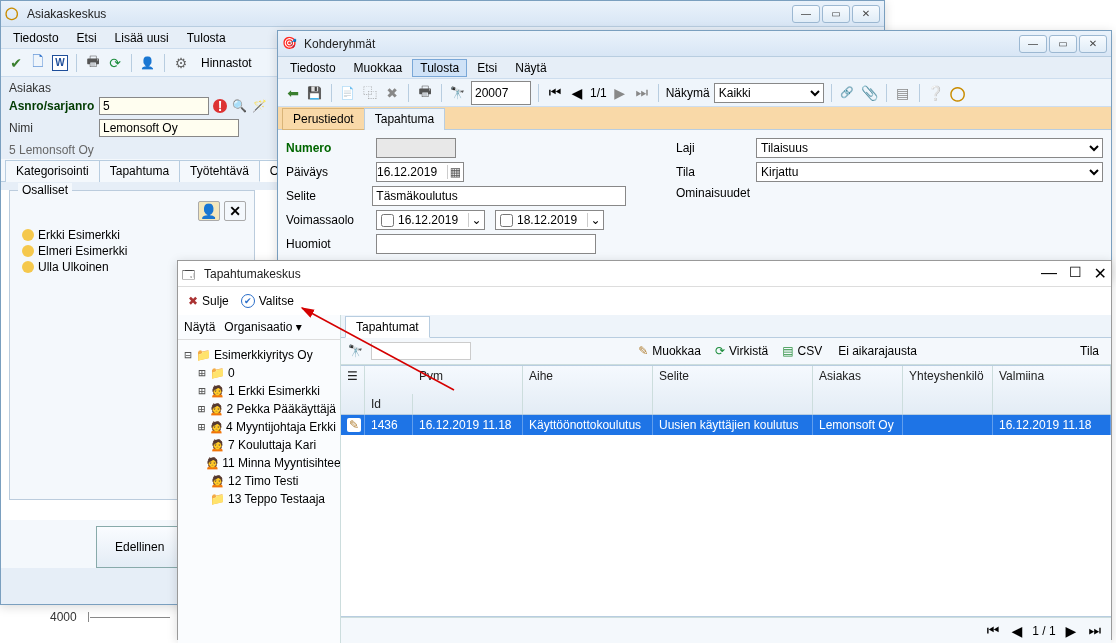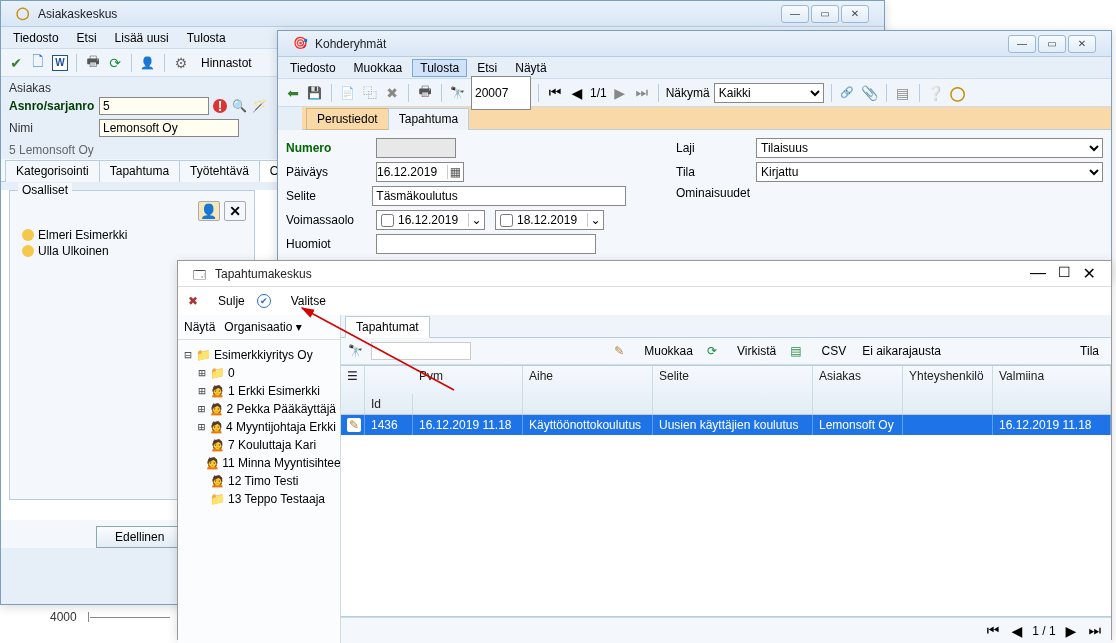--- a/index.html
+++ b/index.html
@@ -7,7 +7,7 @@
 
   
   .window { position: absolute; background: #e6eef7; border: 1px solid #7a9fbf; box-shadow: 0 2px 10px rgba(0,0,0,0.15); }
-  .titlebar { height: 26px; background: linear-gradient(#eaf2fb,#d8e6f5); display: flex; align-items: center; padding: 0 15px; border-bottom: 1px solid #b8cde0; }
+  .titlebar { height: 26px; background: linear-gradient(#eaf2fb,#d8e6f5); display: flex; align-items: center; padding: 0 4px; border-bottom: 1px solid #b8cde0; }
   .titlebar .title-icon { width: 16px; height: 16px; margin-right: 6px; }
   .titlebar .title-text { flex: 1; color: #222; }
   .win-controls { display: flex; gap: 2px; }

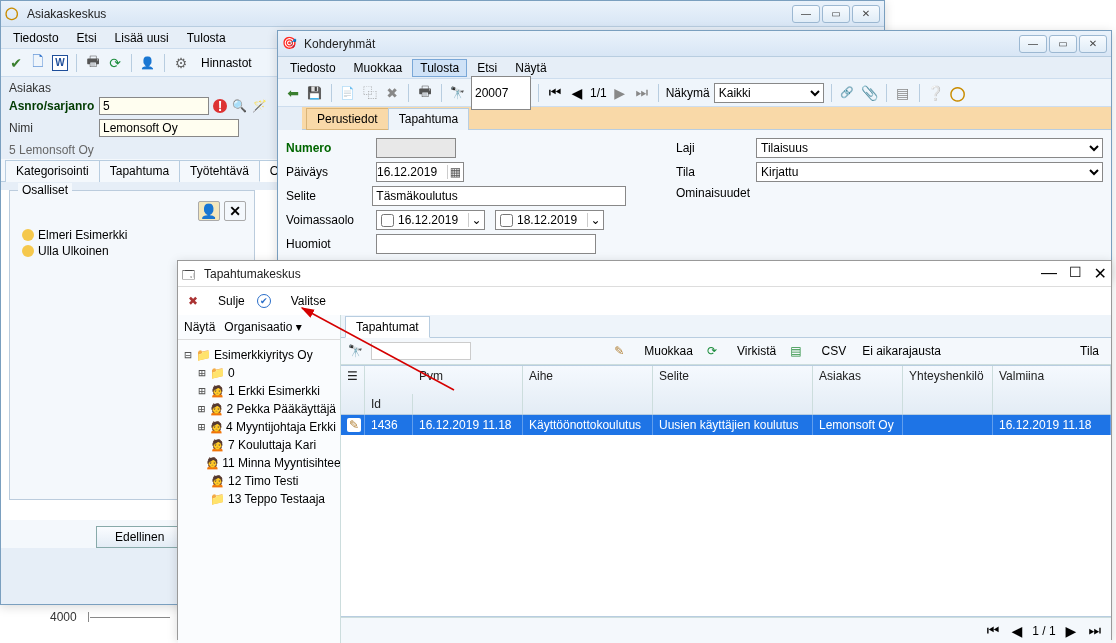--- a/index.html
+++ b/index.html
@@ -233,7 +233,7 @@
     <span class="tool-ico g-print"></span>
     <span class="tool-sep"></span>
     <span class="tool-ico g-bino"></span>
-    <input class="form-input" style="width: 60px; height: 34px;" value="20007">
+    <input class="form-input" style="width: 60px; height: 24px;" value="20007">
     <span class="tool-sep"></span>
     <span class="tool-ico g-first"></span>
     <span class="tool-ico g-prev"></span>

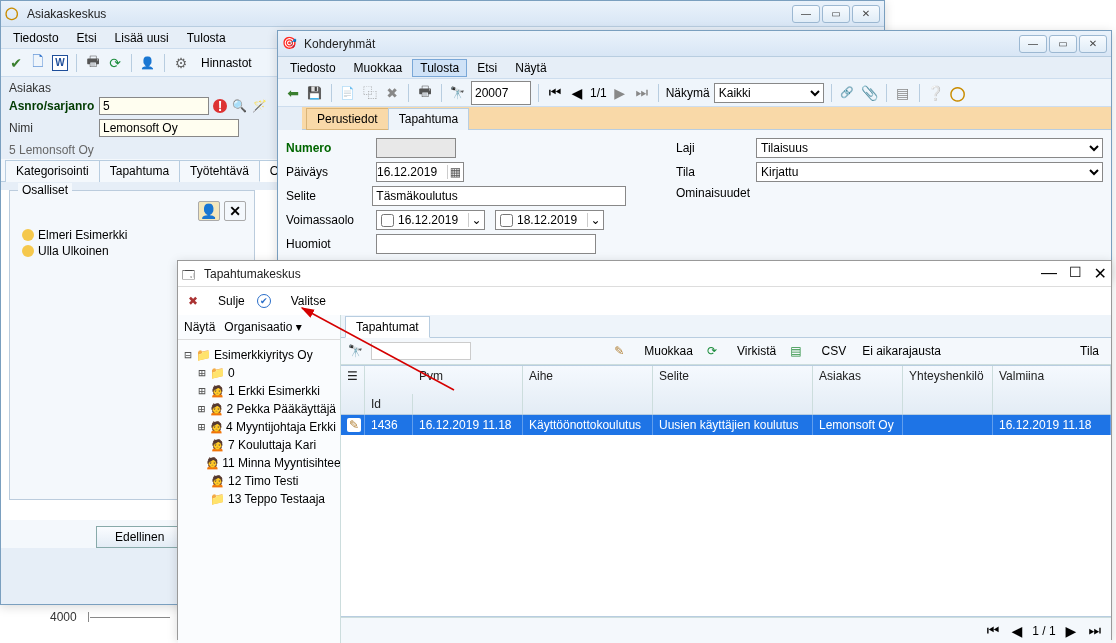--- a/index.html
+++ b/index.html
@@ -254,7 +254,7 @@
     <span class="tool-ico g-help"></span>
     <span class="tool-ico g-ring"></span>
   </div>
-  <div class="tab-row" style="background:#f9d9a8;margin-left:24px;">
+  <div class="tab-row" style="background:#f9d9a8;">
     <div class="tab active" style="background:#f9d9a8;border-color:#d9b478;">Perustiedot</div>
     <div class="tab" style="background:#eef4fa;">Tapahtuma</div>
   </div>

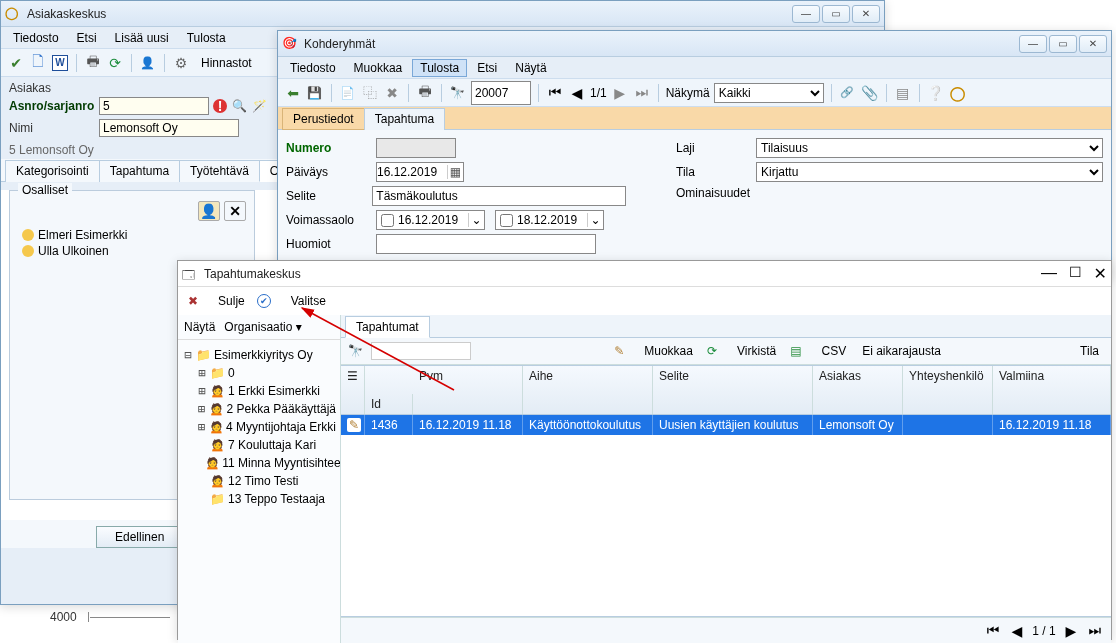--- a/index.html
+++ b/index.html
@@ -186,6 +186,10 @@
       </div>
       <div class="osallinen-row">
         <span class="person-dot"></span>
+        <span>Erkki Esimerkki</span>
+      </div>
+      <div class="osallinen-row">
+        <span class="person-dot"></span>
         <span>Elmeri Esimerkki</span>
       </div>
       <div class="osallinen-row">

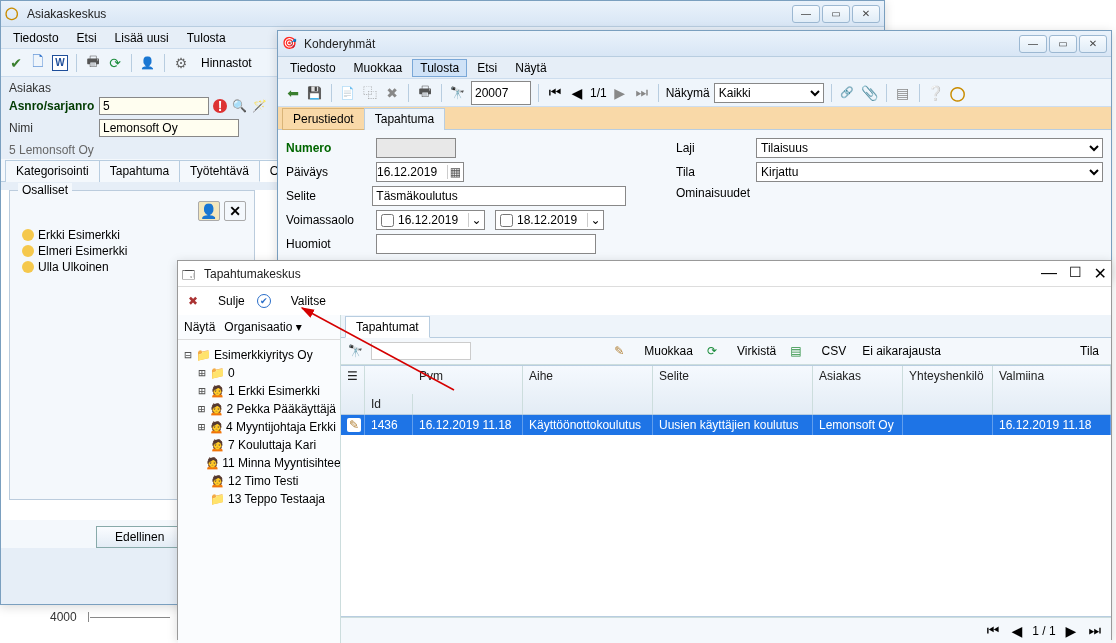--- a/index.html
+++ b/index.html
@@ -87,7 +87,7 @@
   
   .tk-toolbar { display:flex; align-items:center; padding:4px 6px; gap:6px; background:#f4f8fc; border-bottom:1px solid #cdd; }
   .tk-toolbar .spacer { flex:1; }
-  .chip { display:flex; align-items:center; gap:20px; cursor:pointer; padding:2px 4px;text-align:center;}
+  .chip { display:flex; align-items:center; gap:4px; cursor:pointer; padding:2px 4px;text-align:center;}
   
   
   .g-check::before{content:"✔"; color:#3a7f2f;}

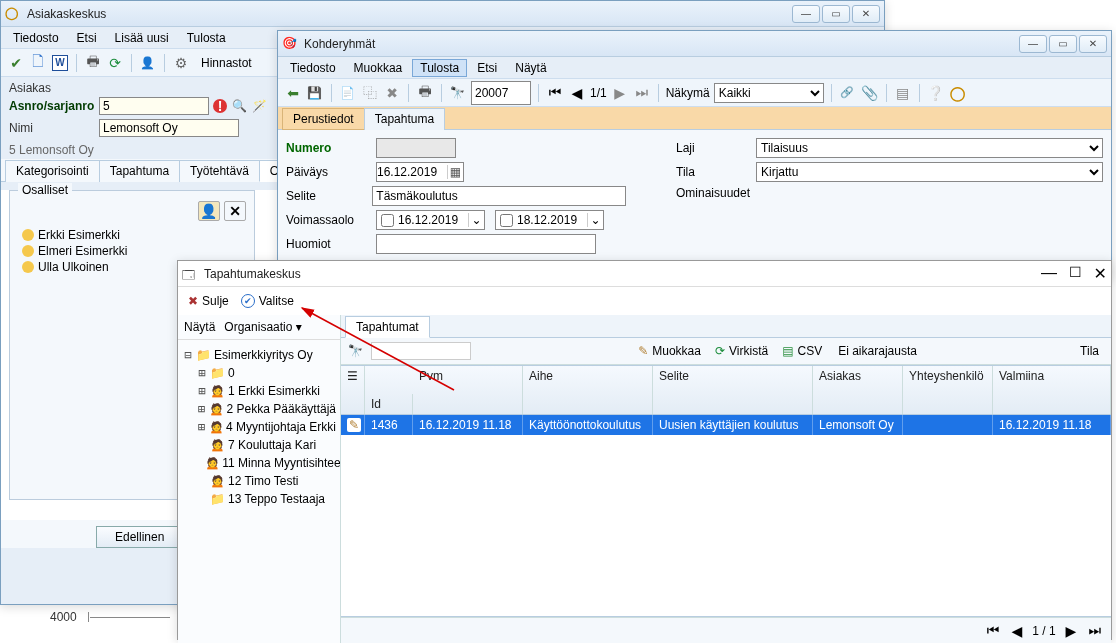--- a/index.html
+++ b/index.html
@@ -40,7 +40,7 @@
   .osallinen-row { display:flex; align-items:center; padding:1px 4px; gap:4px;}
   .person-dot { width:12px; height:12px; background:#f5c84c; border-radius:50%; display:inline-block; }
 
-  .btn { padding: 3px 18px; background: linear-gradient(#fafcff,#e3ecf5); border:1px solid #8aa; cursor:pointer;}
+  .btn { padding: 13px 18px; background: linear-gradient(#fafcff,#e3ecf5); border:1px solid #8aa; cursor:pointer;}
 
   
   .form-area { background:#f4f8fc; padding:8px; }

